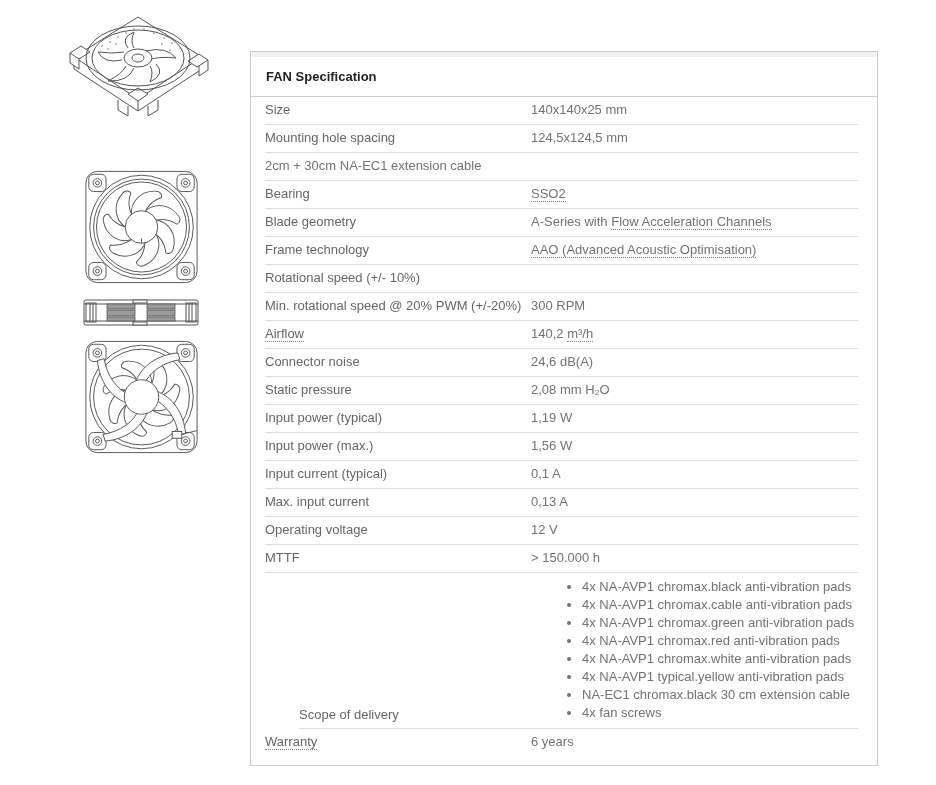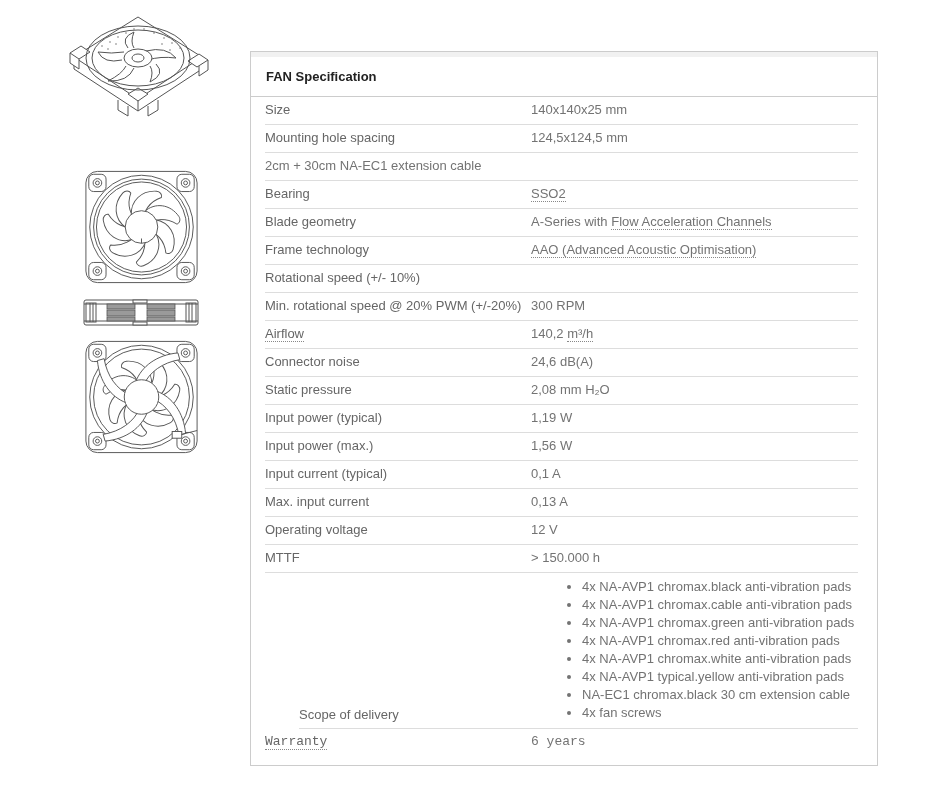--- a/index.html
+++ b/index.html
@@ -27,7 +27,7 @@
   .rows { margin: 0 19px 0 14px; }
   .spec-row { display: flex; align-items: flex-end; border-bottom: 1px solid #ddd;
     padding: 6px 0 7px; font-size: 13px; line-height: 14px; }
-  .spec-row.last { border-bottom: none; padding-bottom: 14px; font-family: Liberation Mono, monospace; }
+  .spec-row.last { border-bottom: none; padding-bottom: 14px; }
   .spec-label { width: 266px; flex: 0 0 266px; color: #666; }
   .spec-value { flex: 1; color: #737373; }
   .term { border-bottom: 1px dotted #888; cursor: help; }

